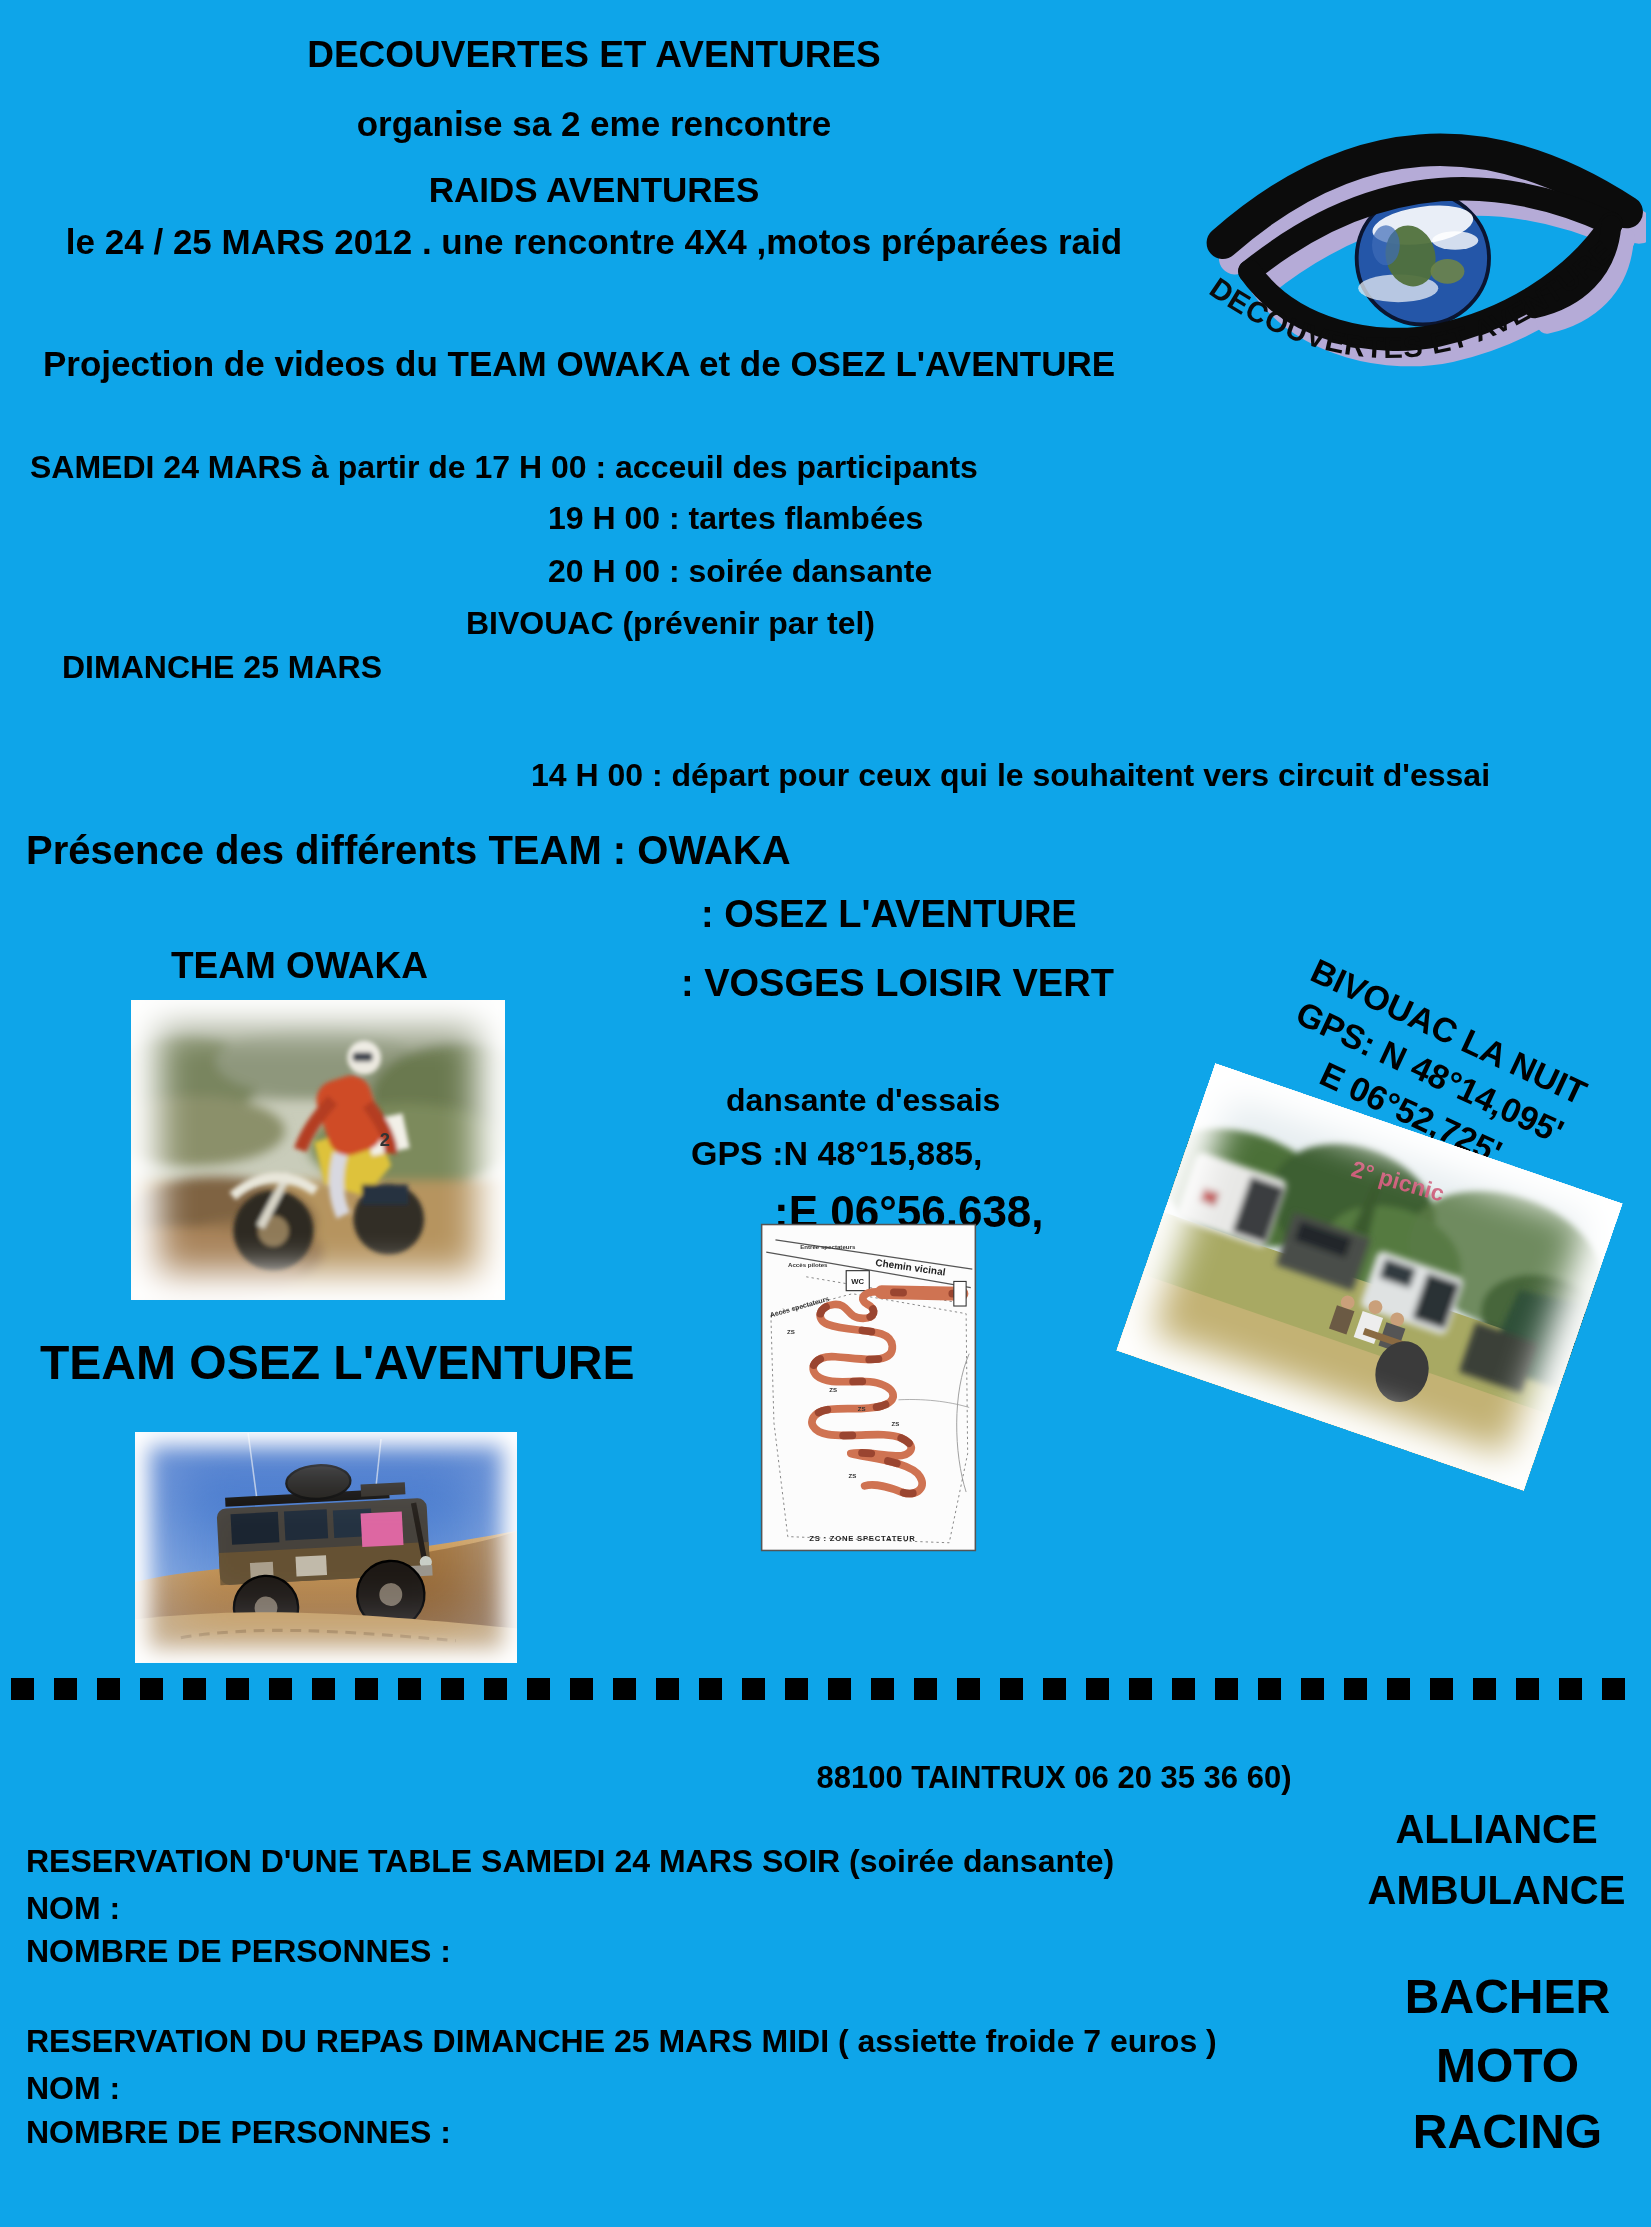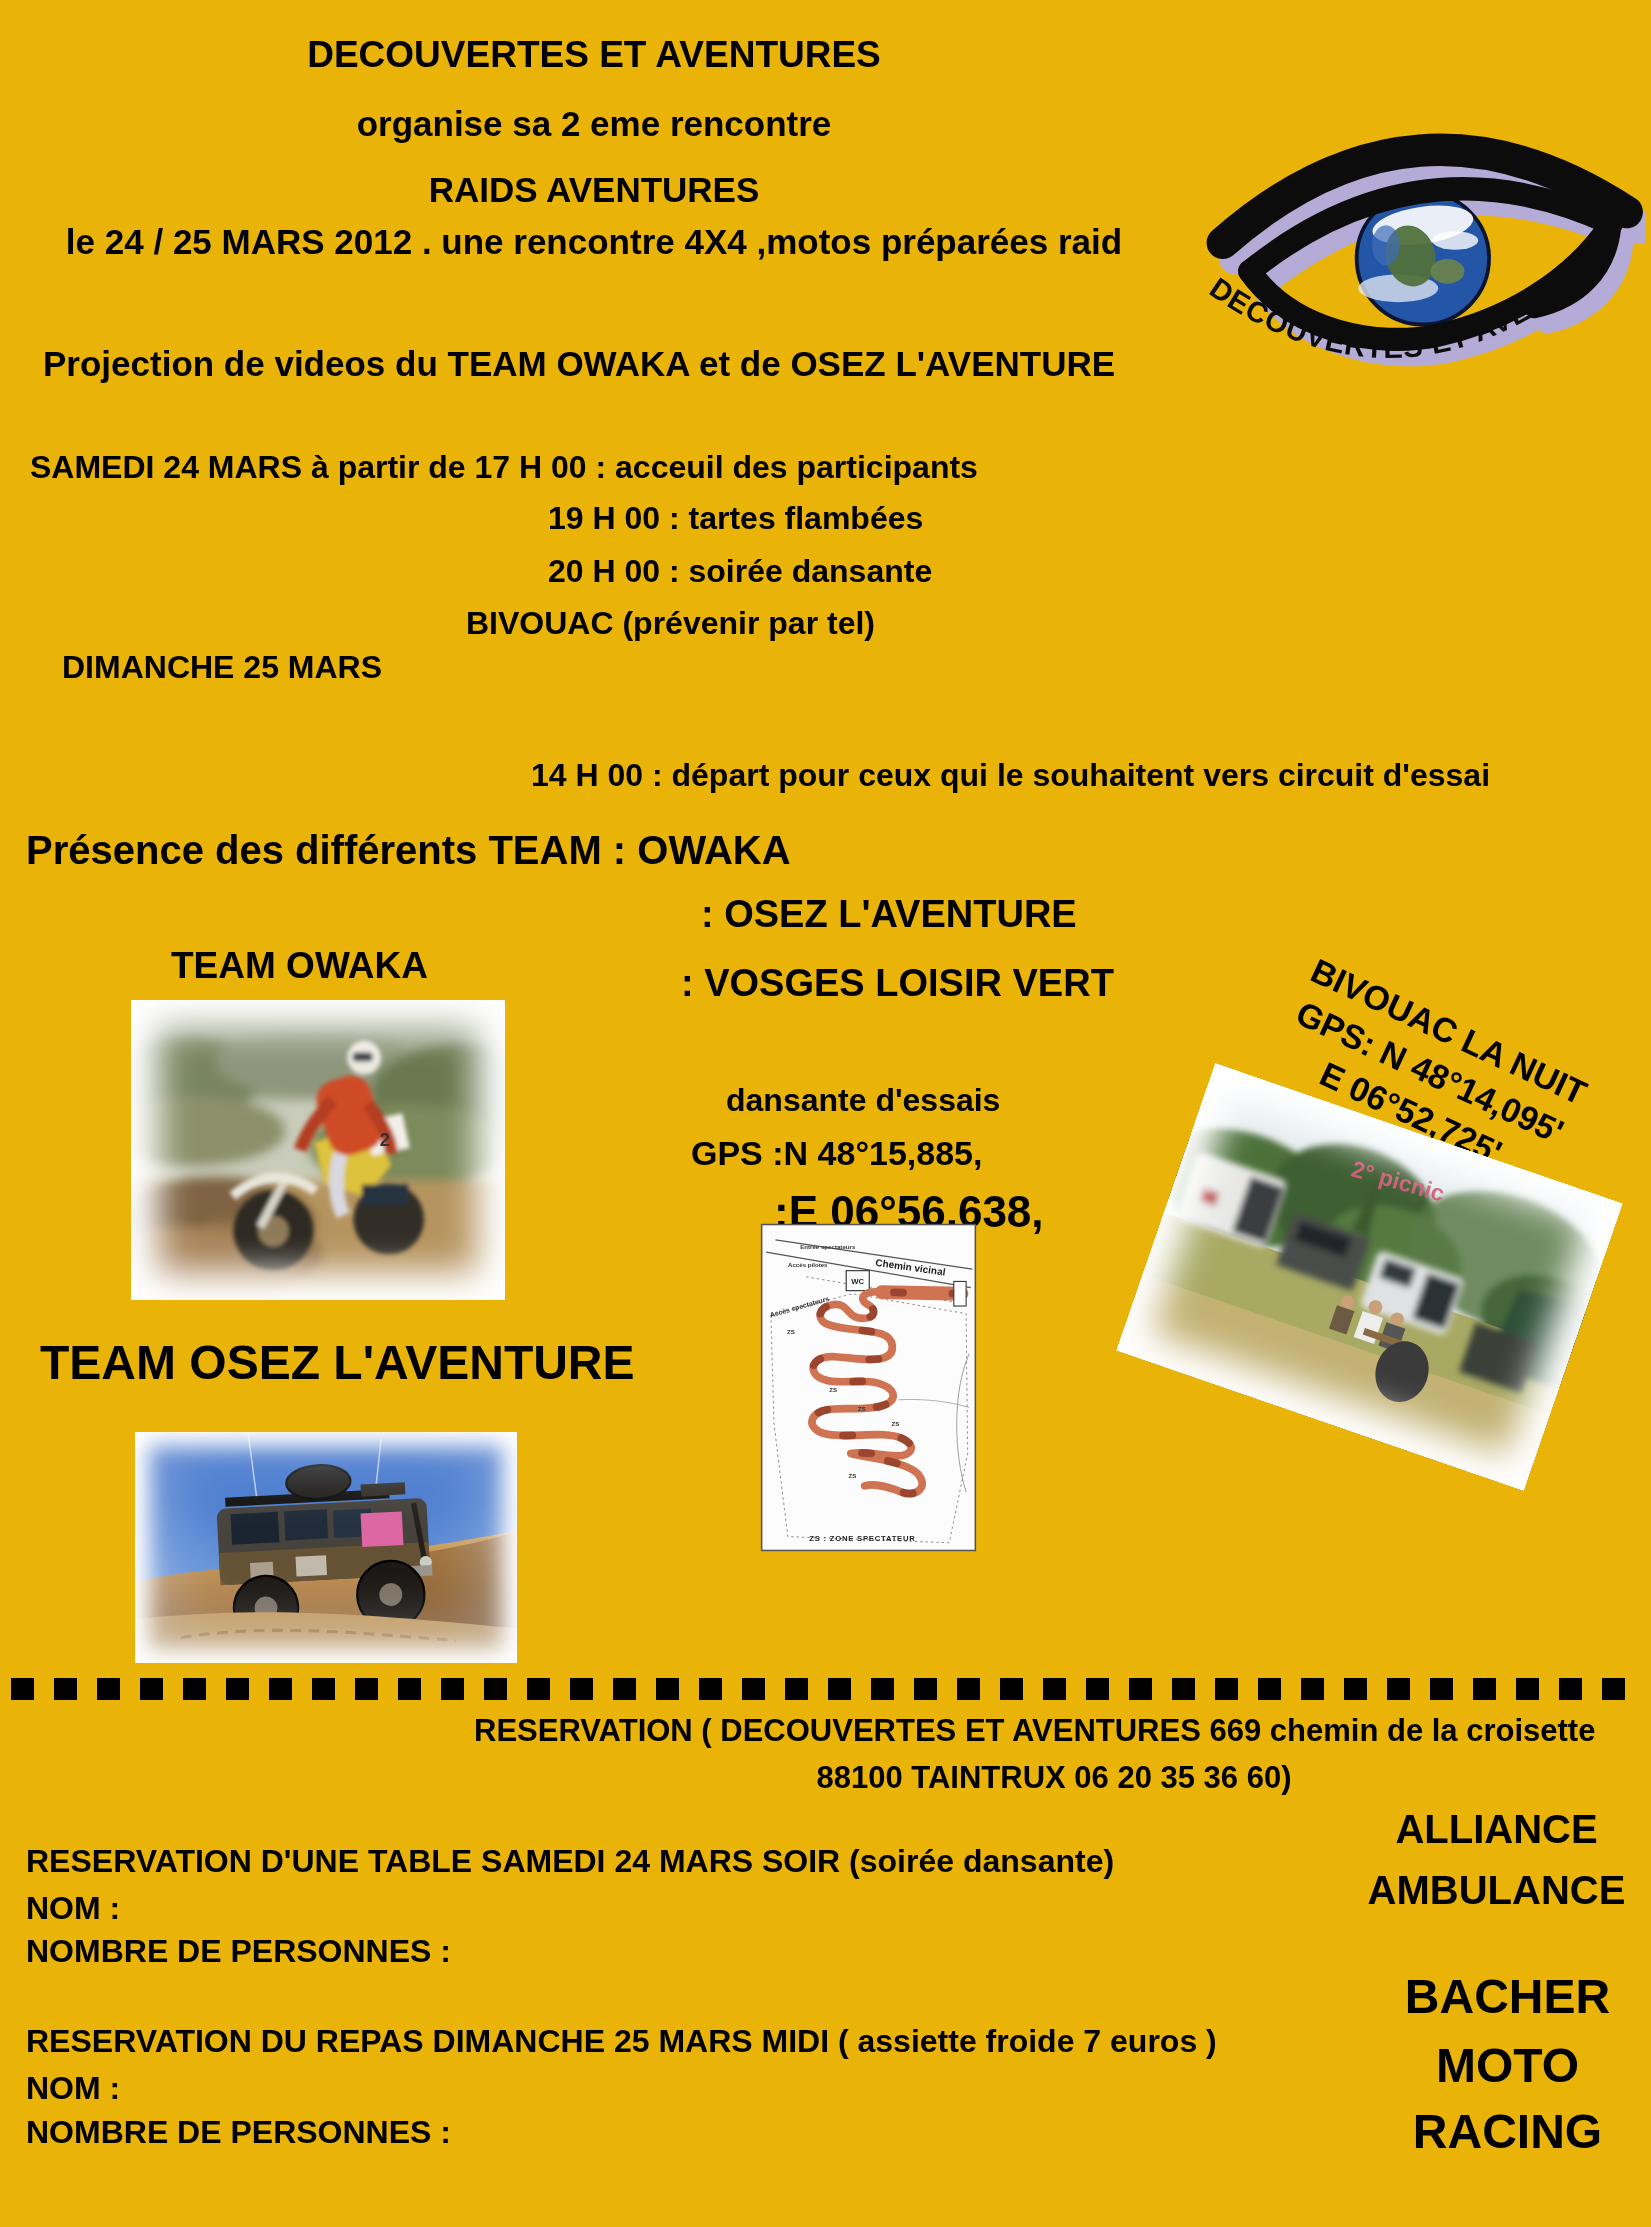--- a/index.html
+++ b/index.html
@@ -3,7 +3,7 @@
 <meta charset="utf-8">
 <style>
   html,body{margin:0;padding:0;background:#ffffff;}
-  .page{position:relative;width:1651px;height:2227px;background:#eab308;overflow:hidden;
+  .page{position:relative;width:1651px;height:2227px;background:#0ea5e9;overflow:hidden;
         font-family:"Liberation Sans","DejaVu Sans",sans-serif;font-weight:bold;color:#000;}
   .t{position:absolute;white-space:nowrap;font-weight:bold;color:#000;line-height:1.08;}
   .c{text-align:center;}

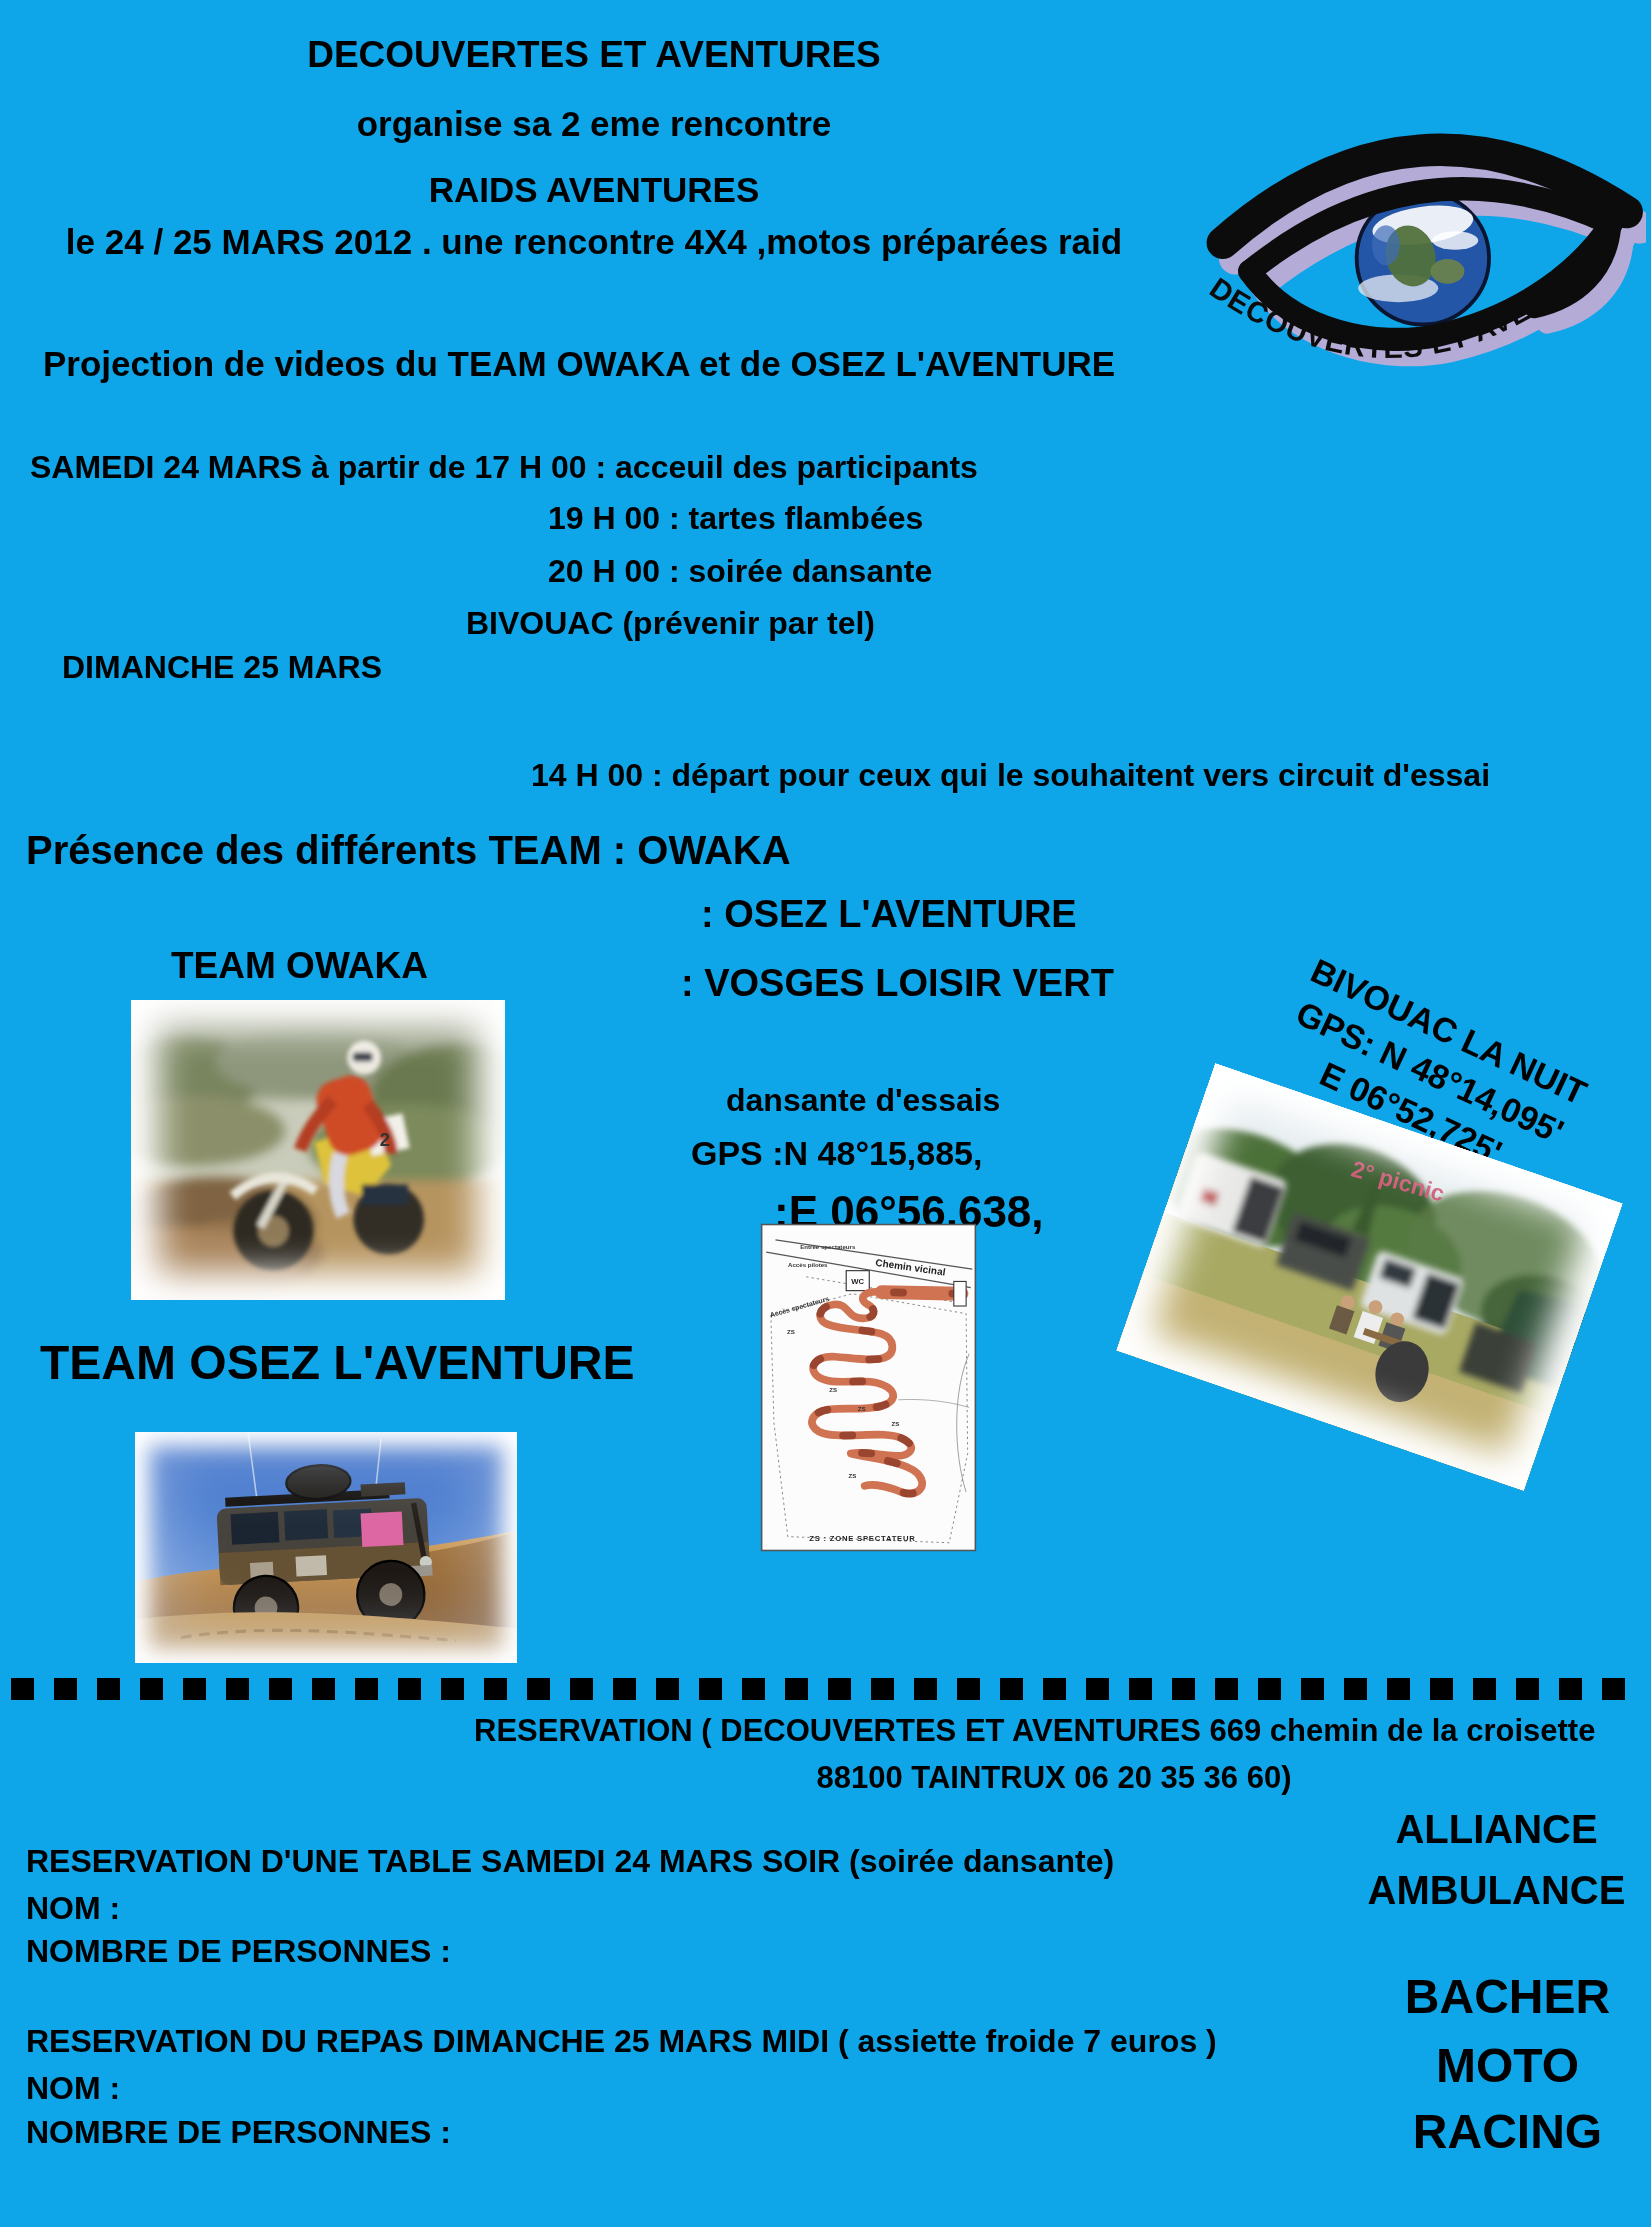--- a/index.html
+++ b/index.html
@@ -261,7 +261,6 @@
 
   <div class="dashes"></div>
 
-  <div class="t" style="left:474px;top:1714px;font-size:31px">RESERVATION ( DECOUVERTES ET AVENTURES  669 chemin de la croisette</div>
   <div class="t c" style="left:477px;top:1761px;width:1154px;font-size:31px">88100 TAINTRUX  06 20 35 36 60)</div>
 
   <div class="t c" style="left:1354px;top:1808px;width:285px;font-size:40px">ALLIANCE</div>

